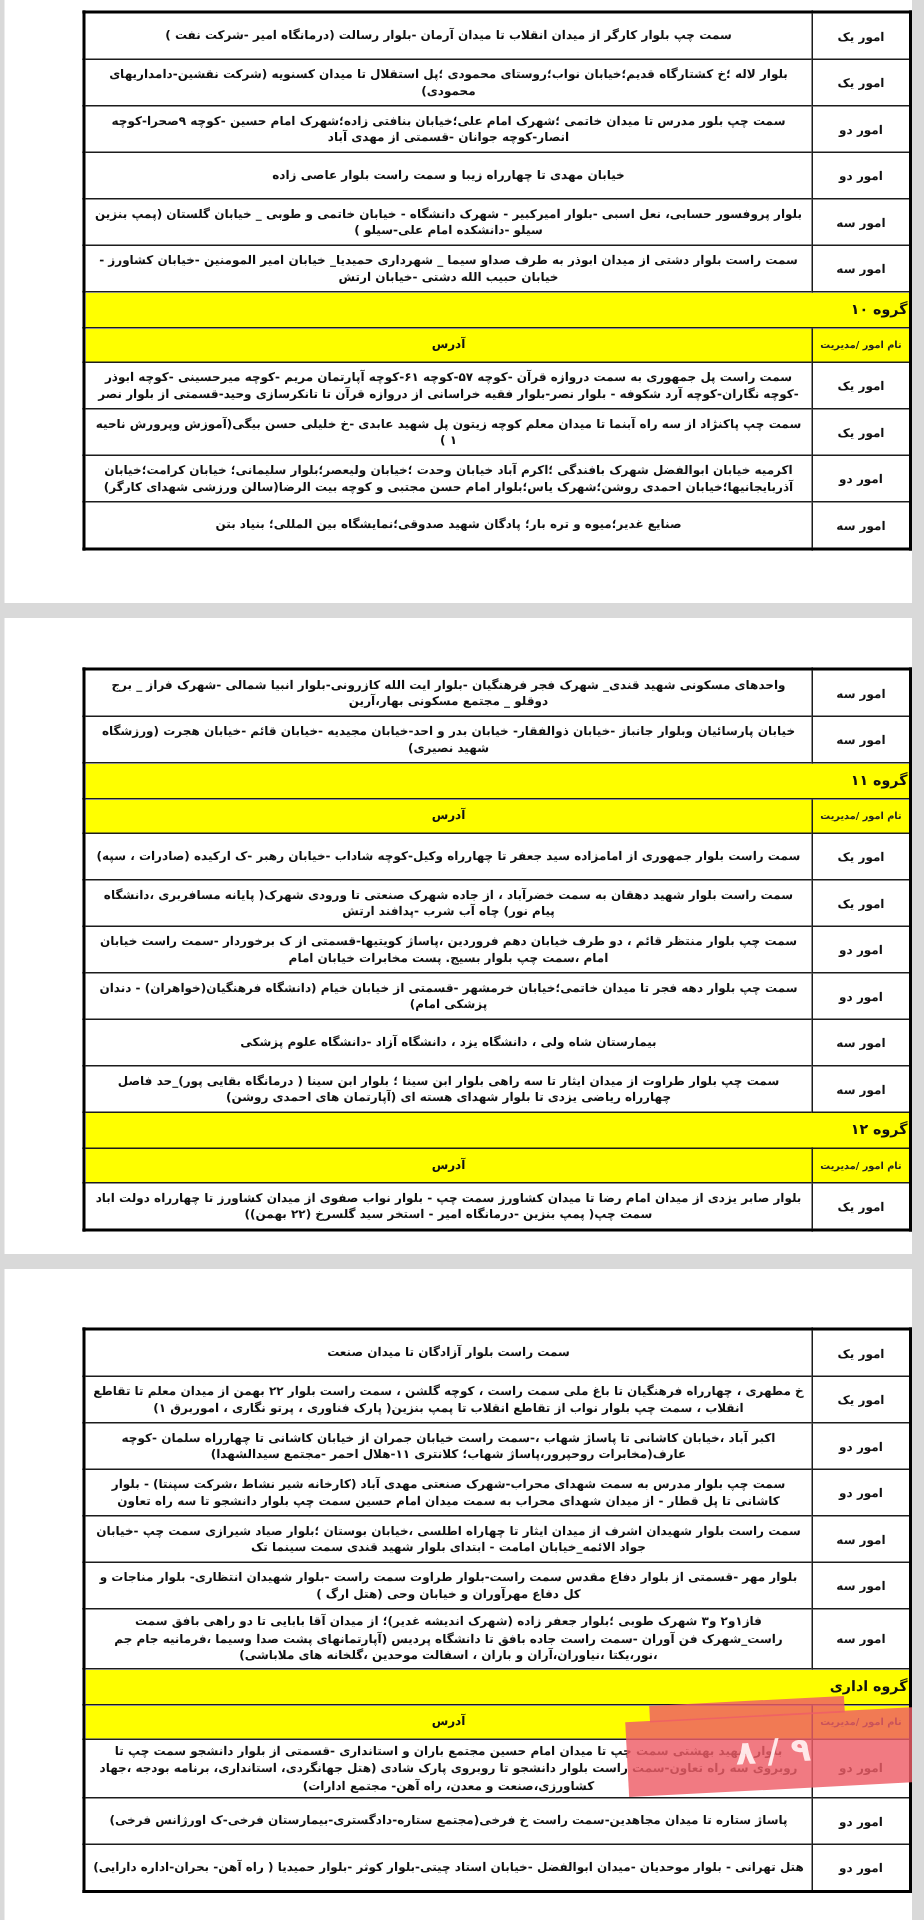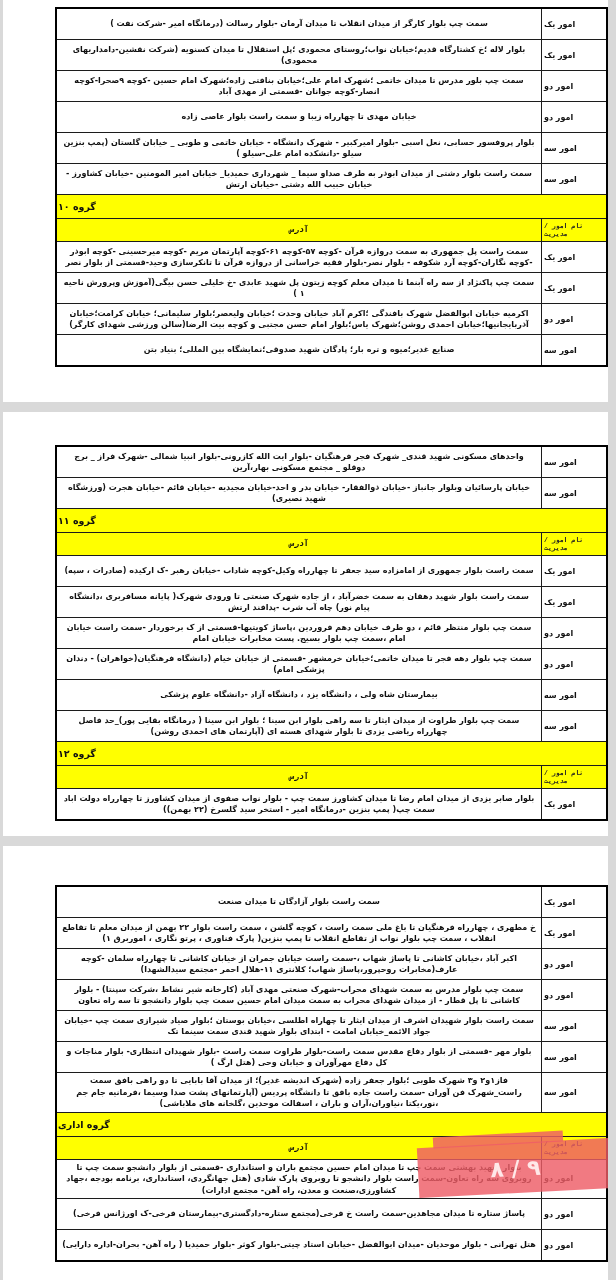--- a/index.html
+++ b/index.html
@@ -31,7 +31,7 @@
     overflow:hidden;
   }
   td.name-cell{
-    width:60px;font-size:8px;text-align:left;padding:2px 2px;height:26px;
+    width:60px;font-size:8px;text-align:center;padding:2px 2px;height:26px;
   }
   td.addr-cell{
     font-size:8px;line-height:11.5px;text-align:center;padding:2px 5px;height:26px;margin-left:36px;

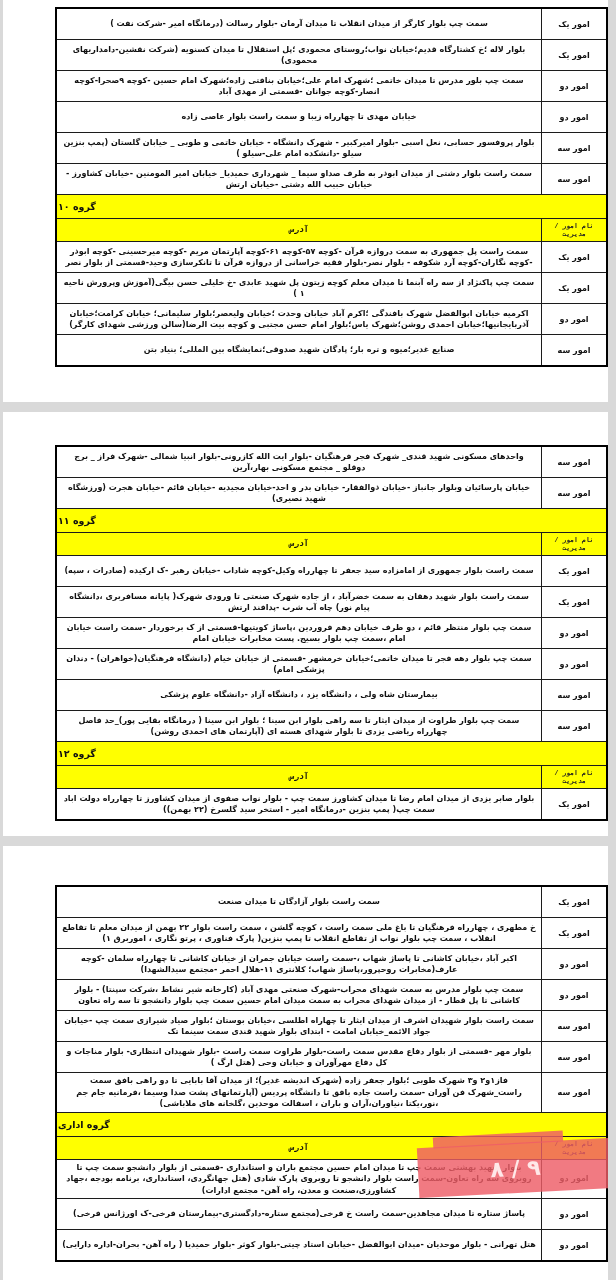--- a/index.html
+++ b/index.html
@@ -37,7 +37,7 @@
     font-size:8px;line-height:11.5px;text-align:center;padding:2px 5px;height:26px;margin-left:36px;
   }
   tr.group-row td{
-    background:#ffff00;text-align:left;
+    background:#ffff00;text-align:right;
     font-size:9.5px;height:21px;padding:1px;
   }
   tr.col-head-row td{background:#ffff00;height:18px;font-family:Liberation Mono, monospace;}

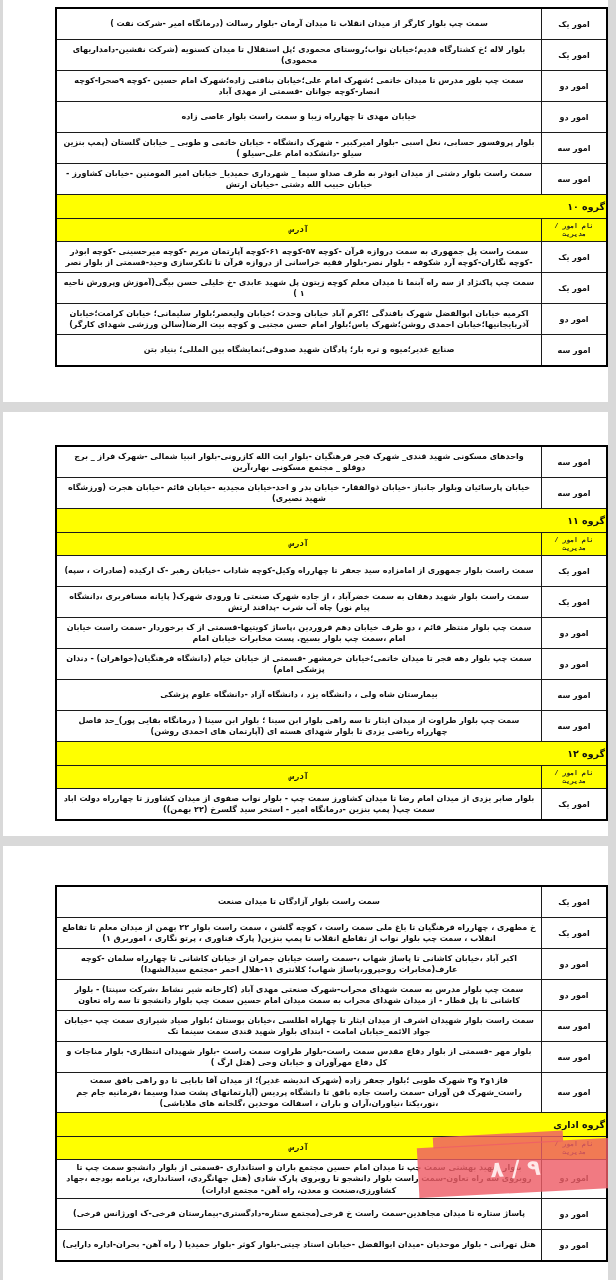--- a/index.html
+++ b/index.html
@@ -40,7 +40,7 @@
     background:#ffff00;text-align:right;
     font-size:9.5px;height:21px;padding:1px;
   }
-  tr.col-head-row td{background:#ffff00;height:18px;font-family:Liberation Mono, monospace;}
+  tr.col-head-row td{background:#ffff00;height:18px;}
   tr.col-head-row td.name-cell{font-size:6.5px;color:#222;}
   tr.col-head-row td.addr-cell{font-size:8px;}
   .stamp{

